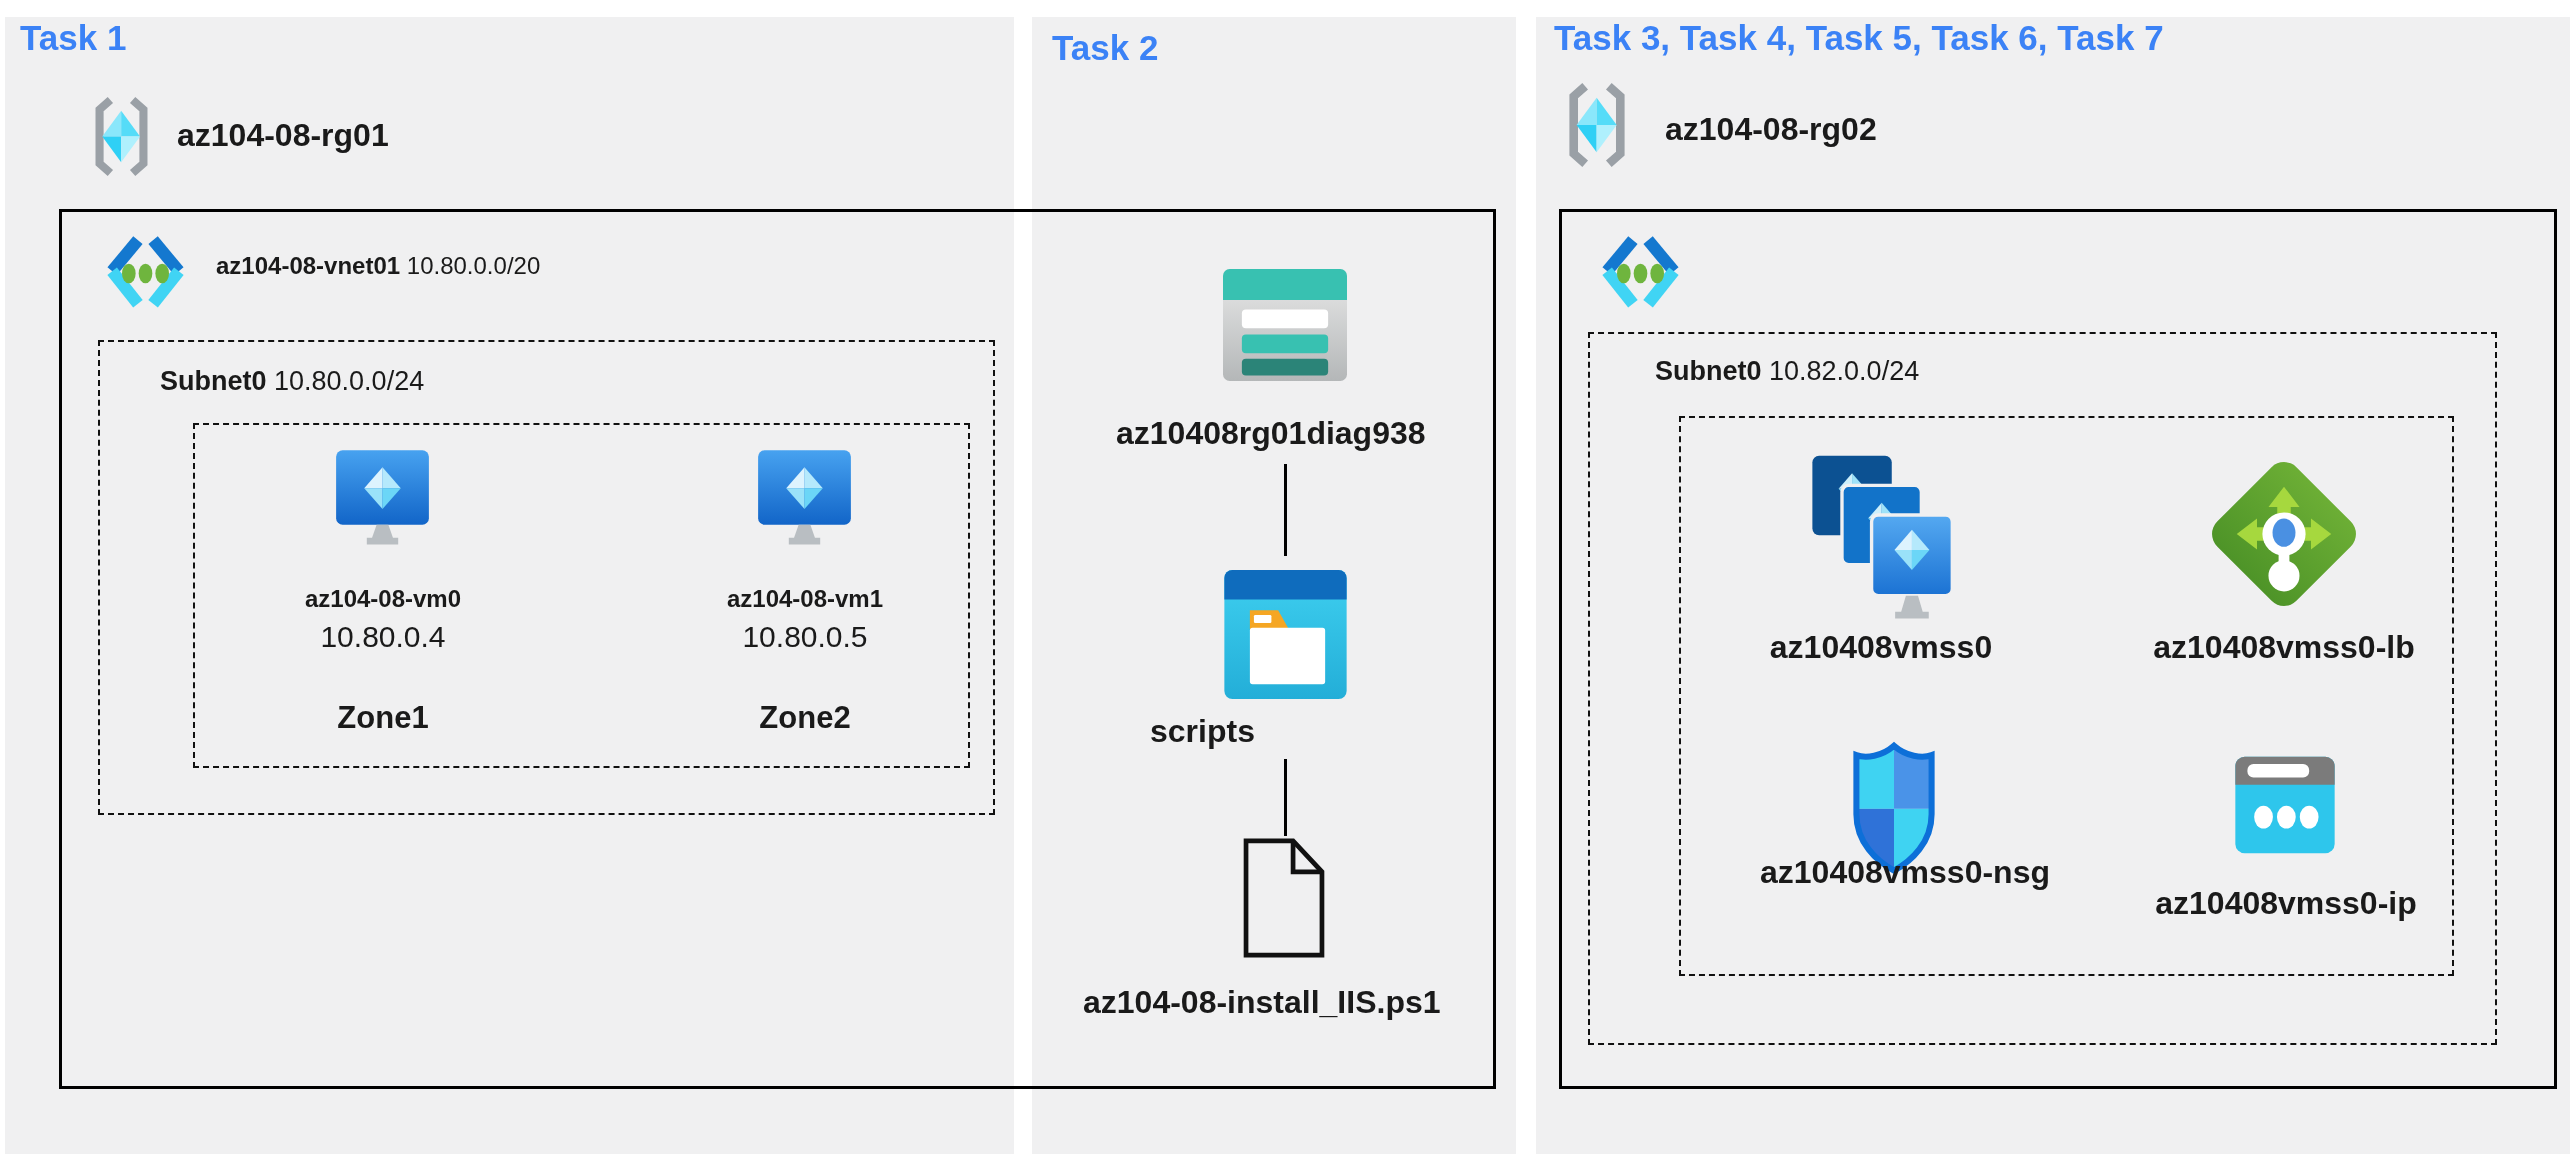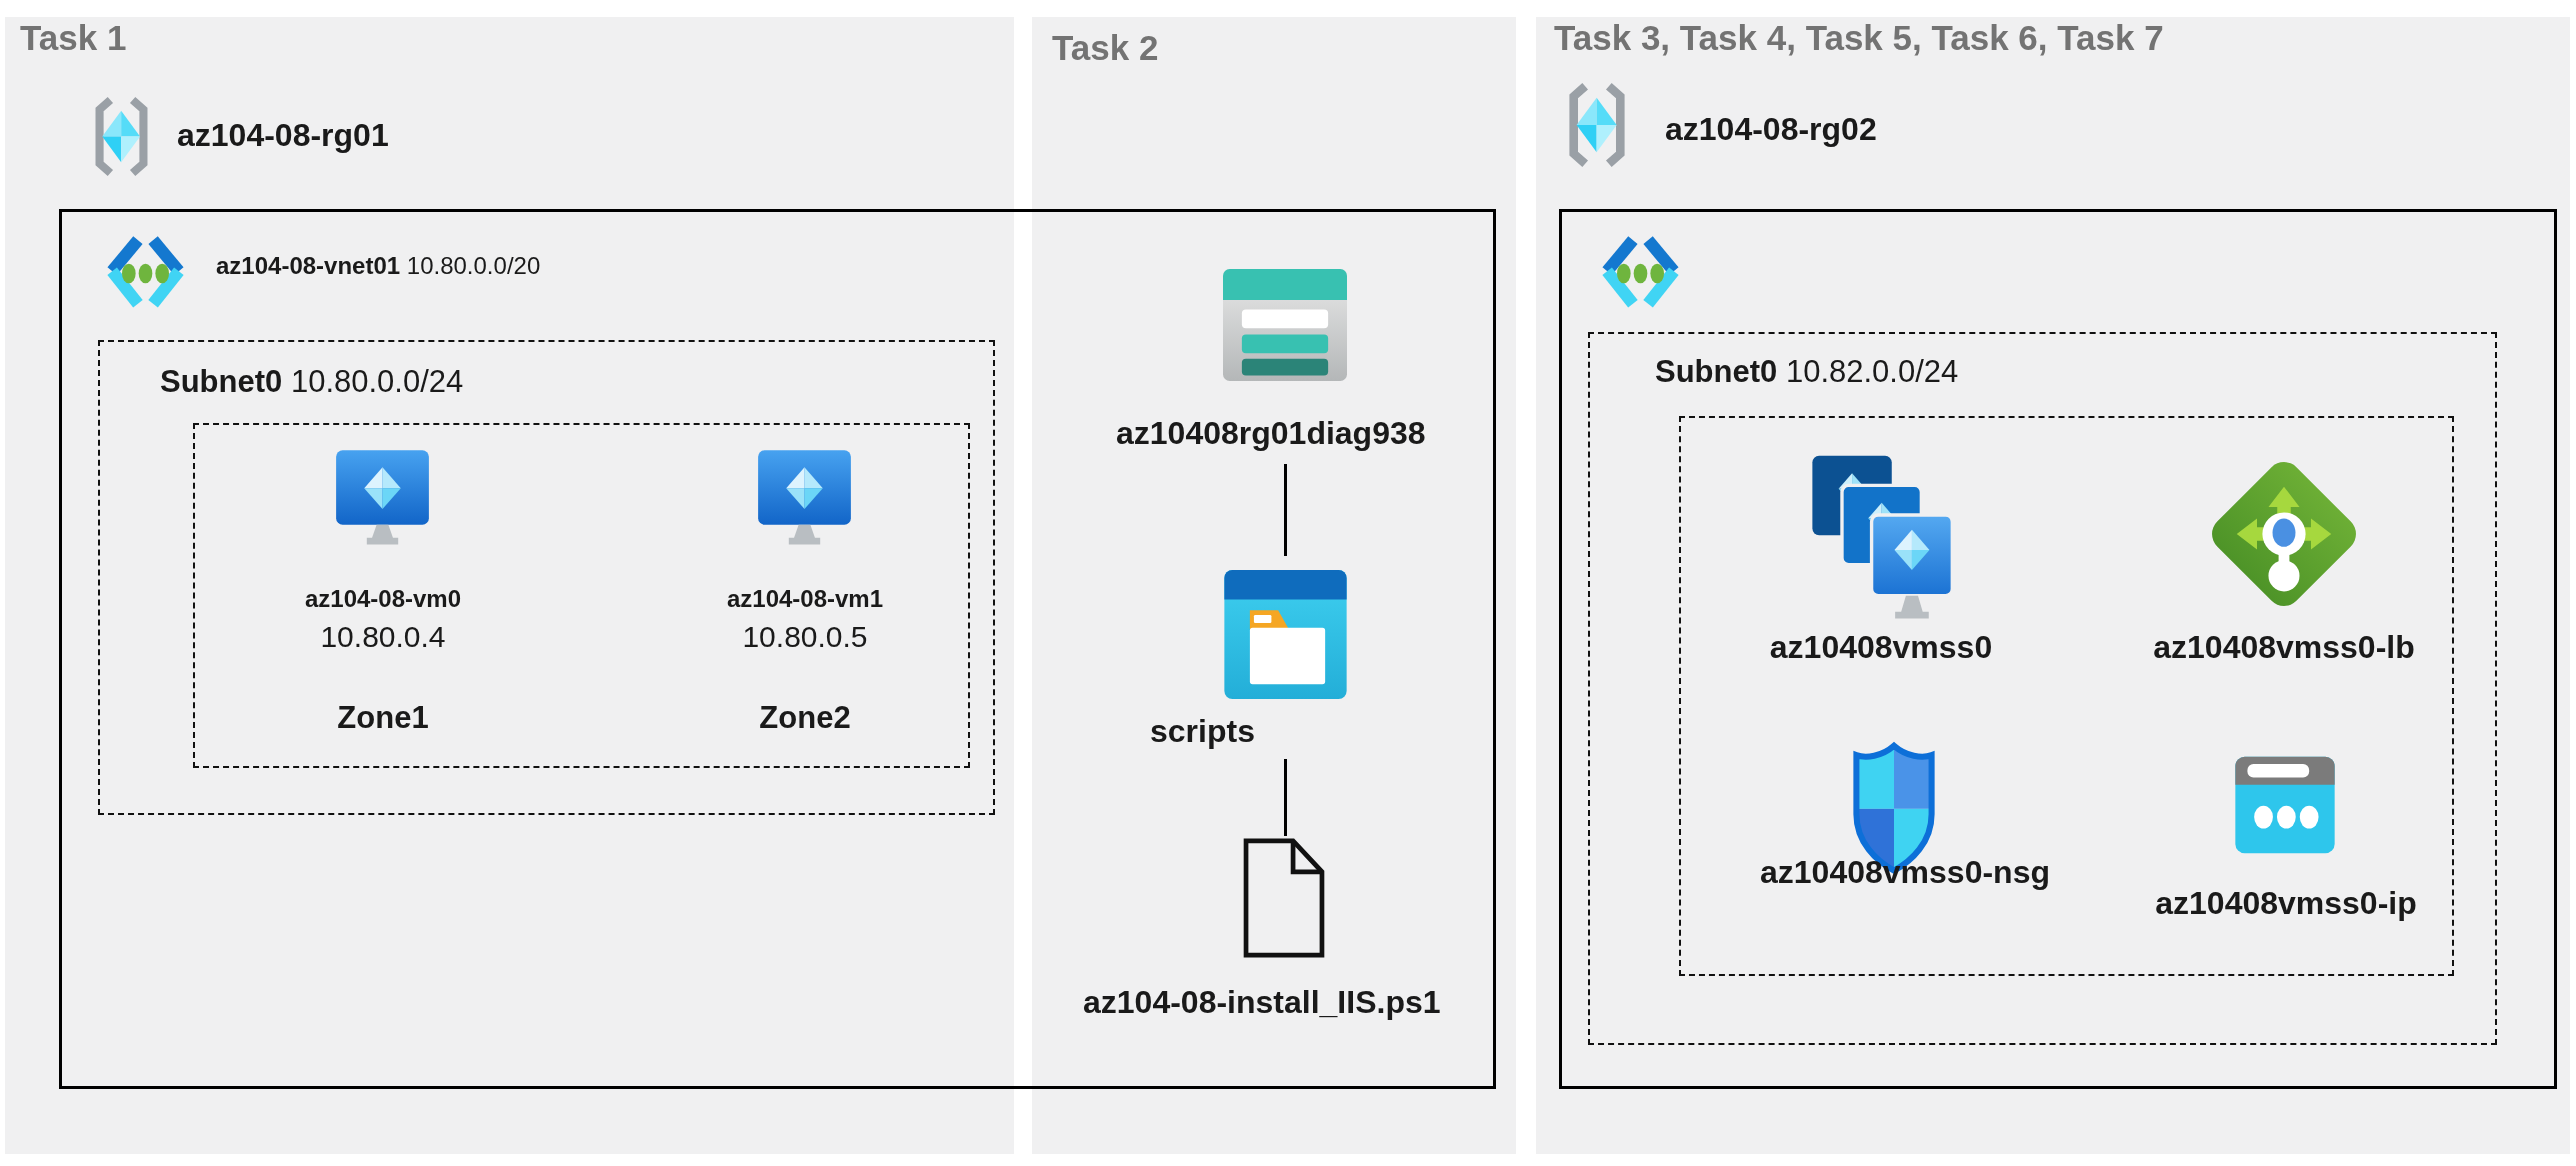--- a/index.html
+++ b/index.html
@@ -7,7 +7,7 @@
          font-family:"Liberation Sans",sans-serif;color:#1a1a1a;overflow:hidden;}
   .abs{position:absolute;}
   .panel{position:absolute;top:17px;height:1137px;background:#f0f0f1;}
-  .task-title{position:absolute;font-size:35px;font-weight:bold;color:#737373;white-space:nowrap;text-align:right;}
+  .task-title{position:absolute;font-size:35px;font-weight:bold;color:#3b82f6;white-space:nowrap;text-align:right;}
   .res-label{font-size:32px;font-weight:bold;line-height:39px;white-space:nowrap;}
   .vnet-label{position:absolute;font-size:24px;line-height:36px;white-space:nowrap;}
   .vnet-label b{font-weight:bold;}

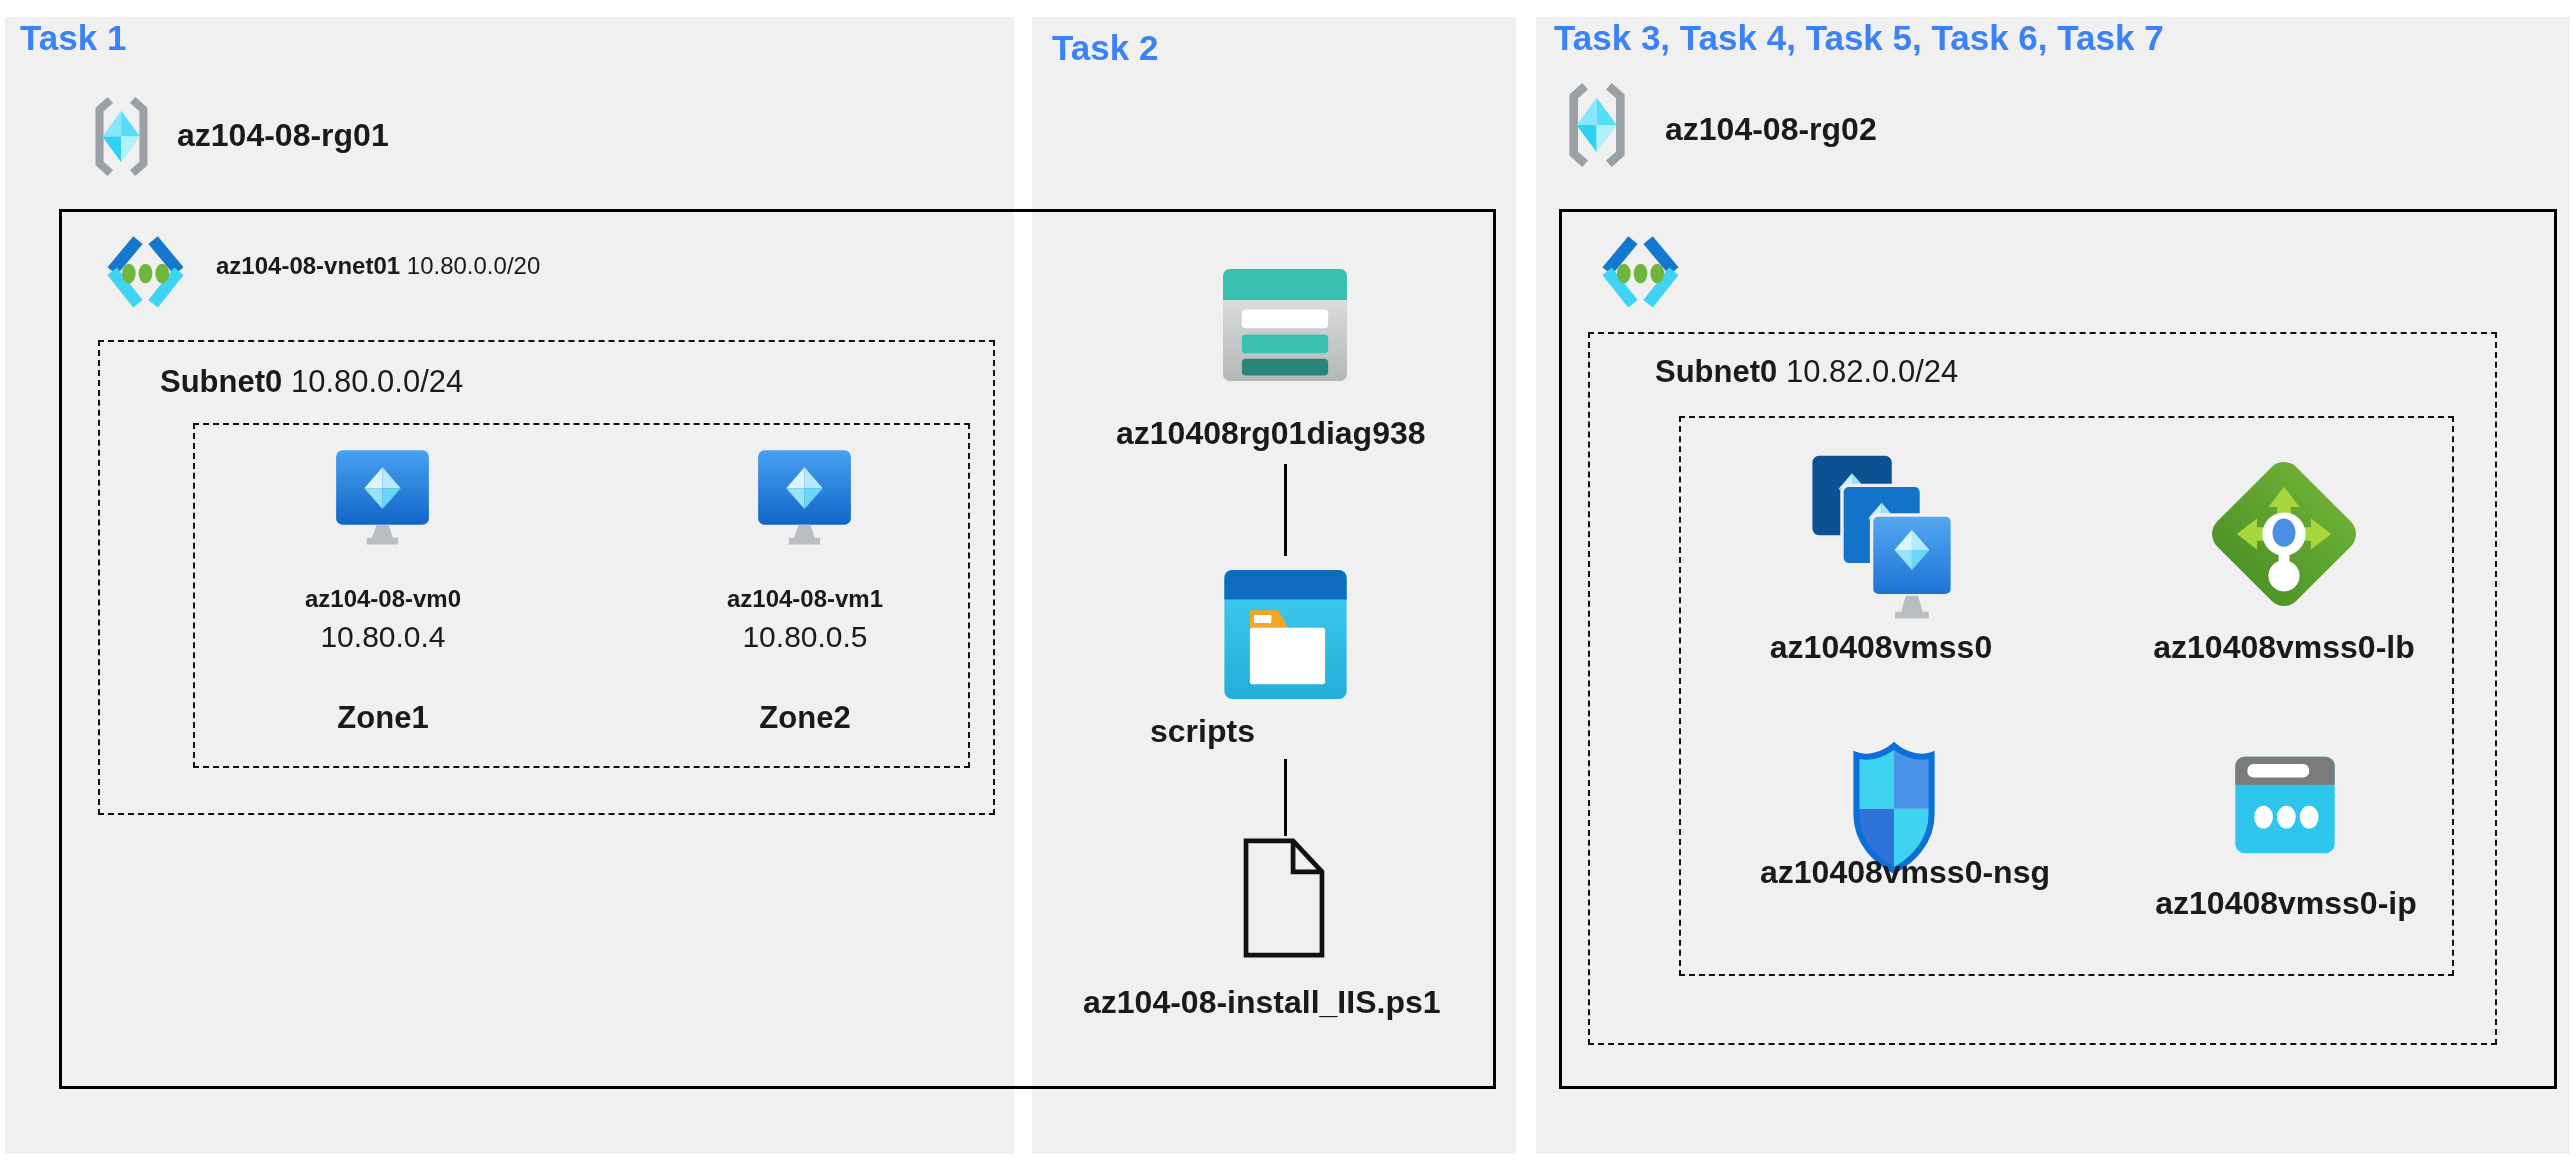--- a/index.html
+++ b/index.html
@@ -12,7 +12,7 @@
   .vnet-label{position:absolute;font-size:24px;line-height:36px;white-space:nowrap;}
   .vnet-label b{font-weight:bold;}
   .vnet-label span.cidr{font-weight:normal;}
-  .subnet-label{position:absolute;font-size:31px;line-height:35px;white-space:nowrap;}
+  .subnet-label{position:absolute;font-size:27px;line-height:35px;white-space:nowrap;}
   .bigbox{position:absolute;border:3.4px solid #000;background:transparent;box-sizing:border-box;}
   .dashbox{position:absolute;border:2.7px dashed #111;background:transparent;box-sizing:border-box;}
   .vm-name,.node-name{position:absolute;font-size:24px;font-weight:bold;line-height:36px;text-align:center;white-space:nowrap;}

